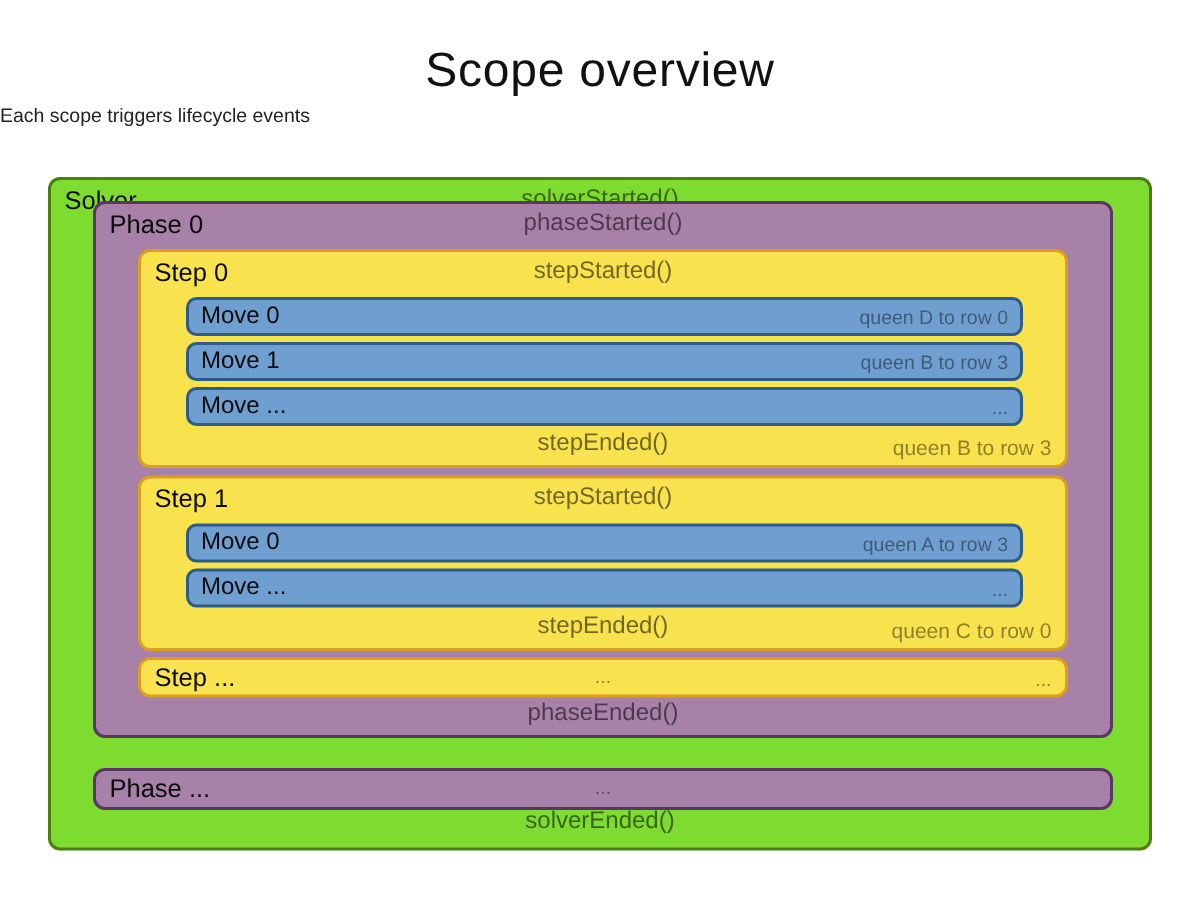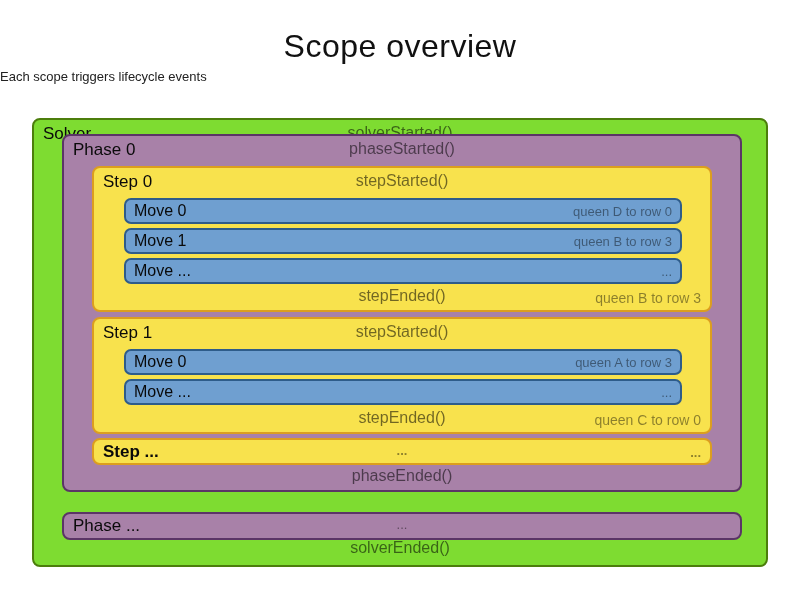--- a/index.html
+++ b/index.html
@@ -24,7 +24,7 @@
   .phaseM   { left:28px;  top:392px; width:680px; height:28px;  background:#A881A8; border-color:#5B3566; }
   .step0    { left:28px;  top:30px;  width:620px; height:146px; background:#F8E24D; border-color:#DC9E1E; }
   .step1    { left:28px;  top:181px; width:620px; height:117px; background:#F8E24D; border-color:#DC9E1E; }
-  .stepM    { left:28px;  top:302px; width:620px; height:27px;  background:#F8E24D; border-color:#DC9E1E;font-weight:bold; }
+  .stepM    { left:28px;  top:302px; width:620px; height:27px;  background:#F8E24D; border-color:#DC9E1E; }
   .move {
     position:absolute; left:30px; width:558px; height:26px; box-sizing:border-box;
     background:#6F9FD0; border:2px solid #2E5C8A; border-radius:7px;

